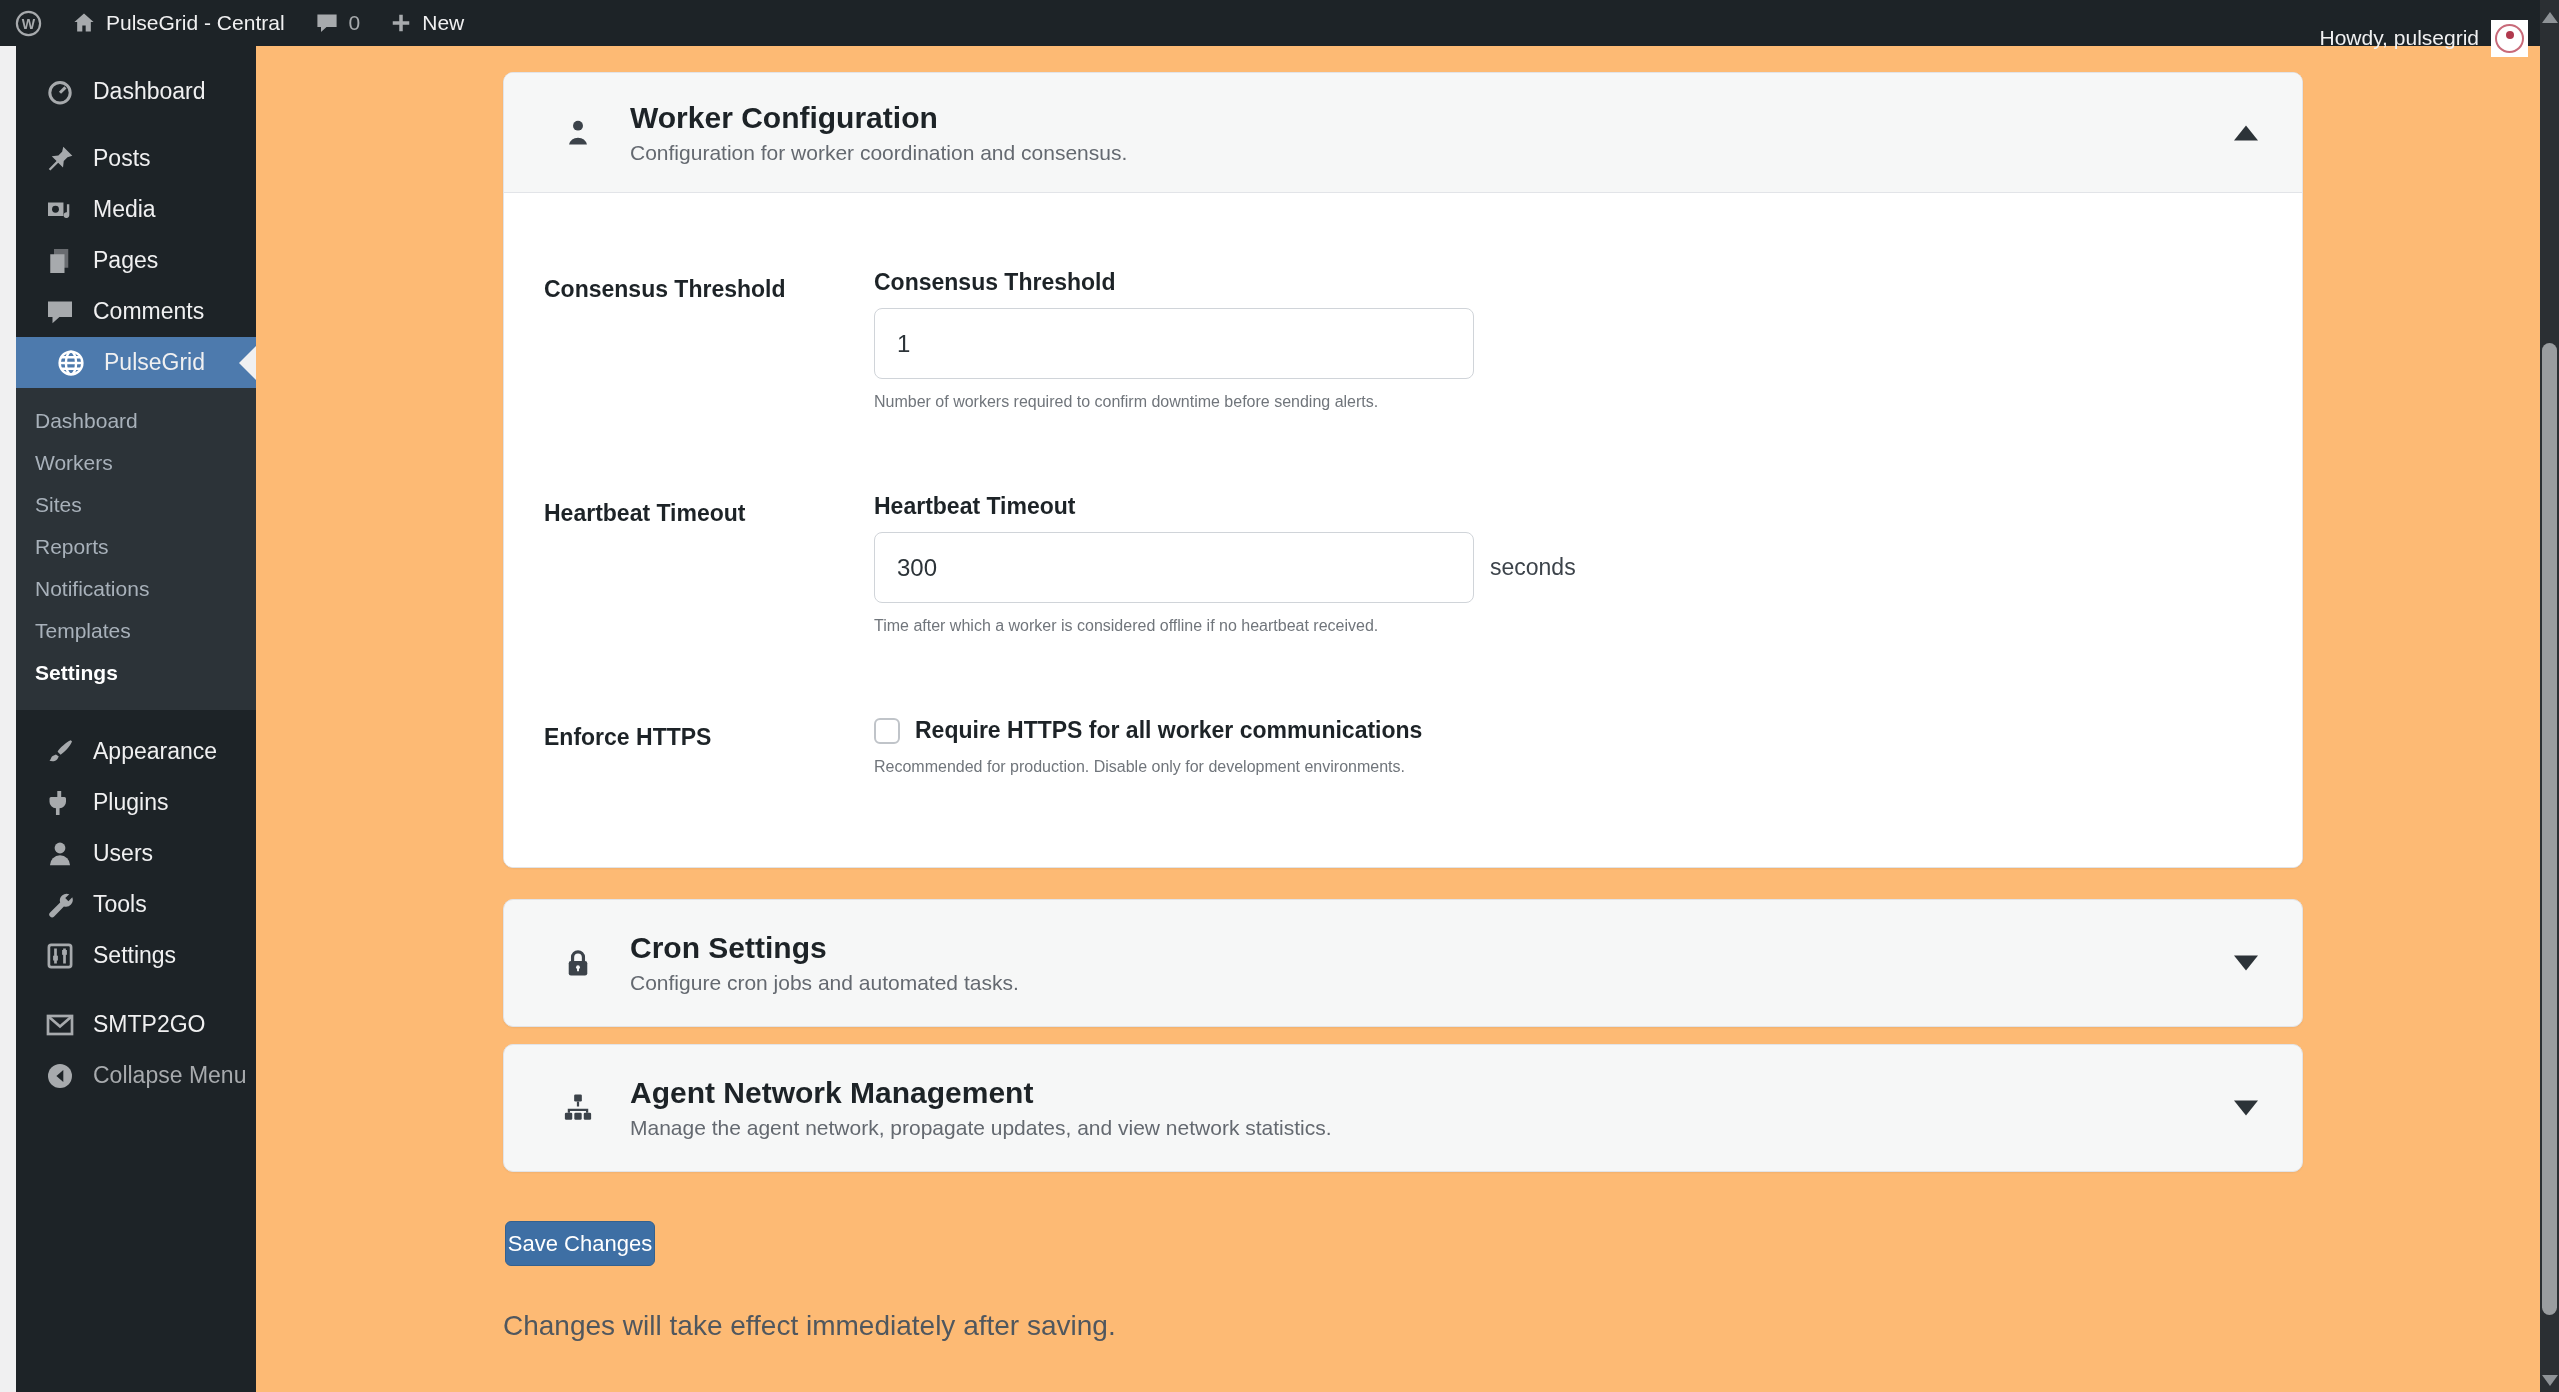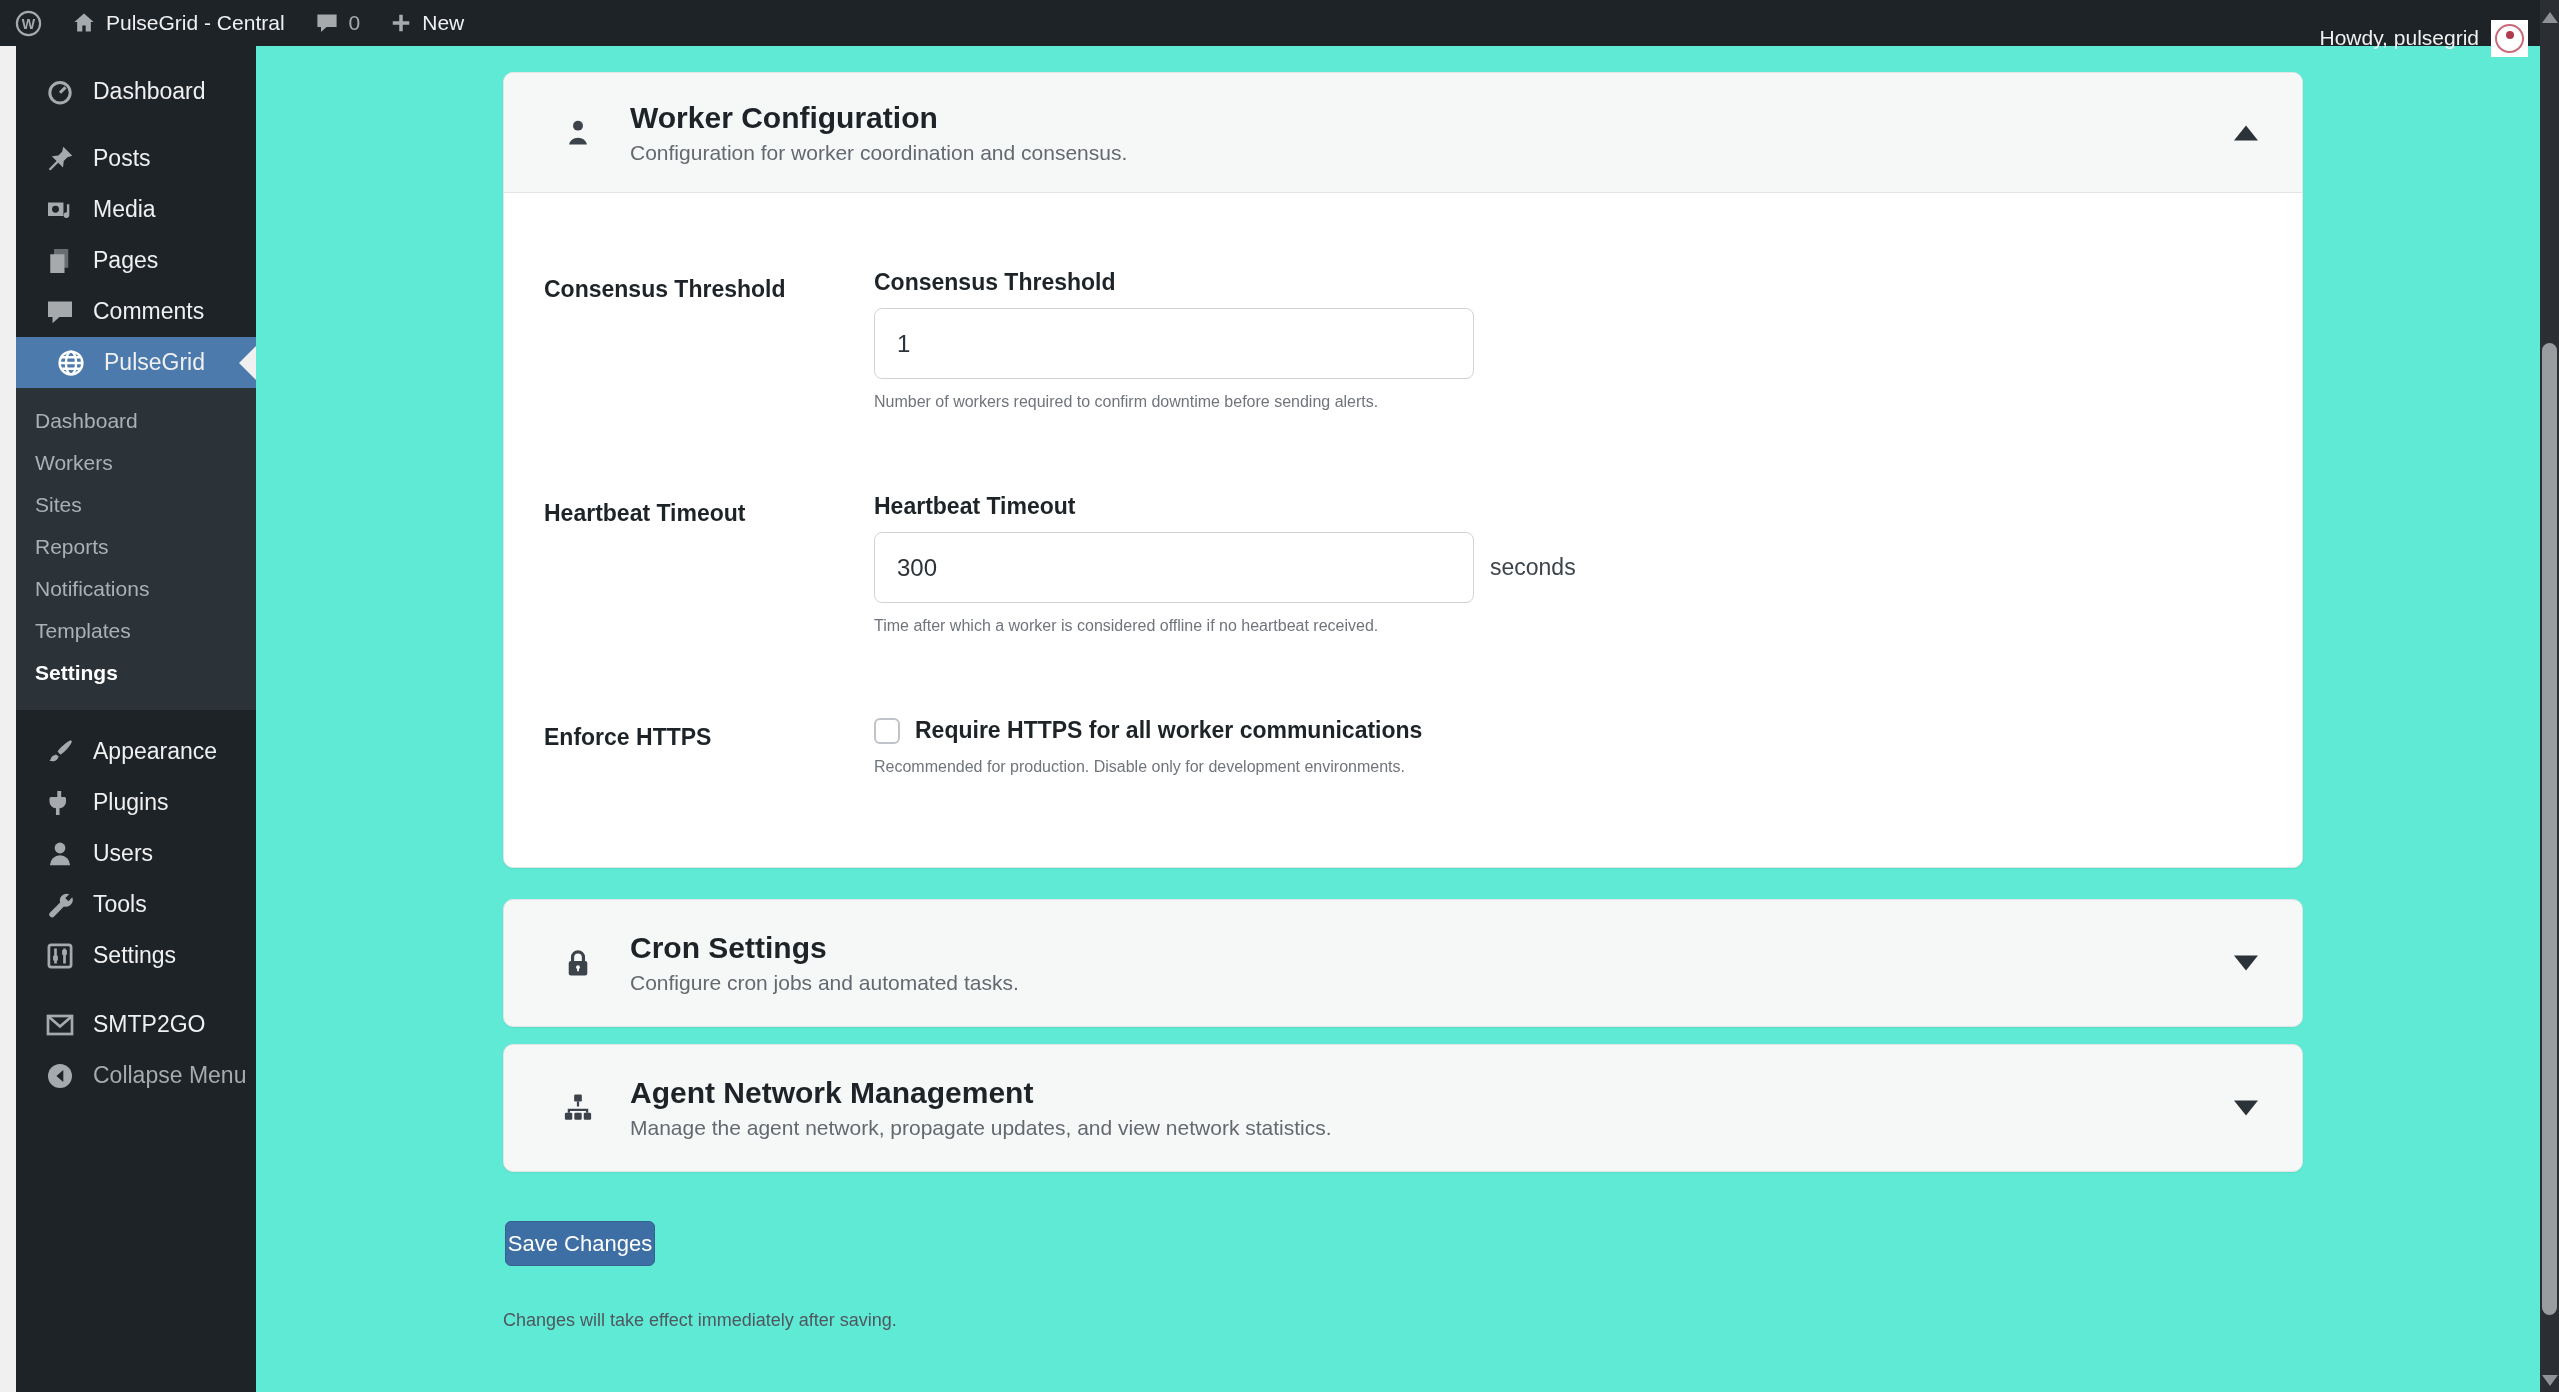--- a/index.html
+++ b/index.html
@@ -70,7 +70,7 @@
   
   .content {
     position:absolute; top:46px; left:240px; right:19px; bottom:0;
-    background:#5eead4; overflow:hidden;
+    background:#fdba74; overflow:hidden;
   }
   .wrap { width:1800px; margin-left:263px; padding-top:26px; }
 

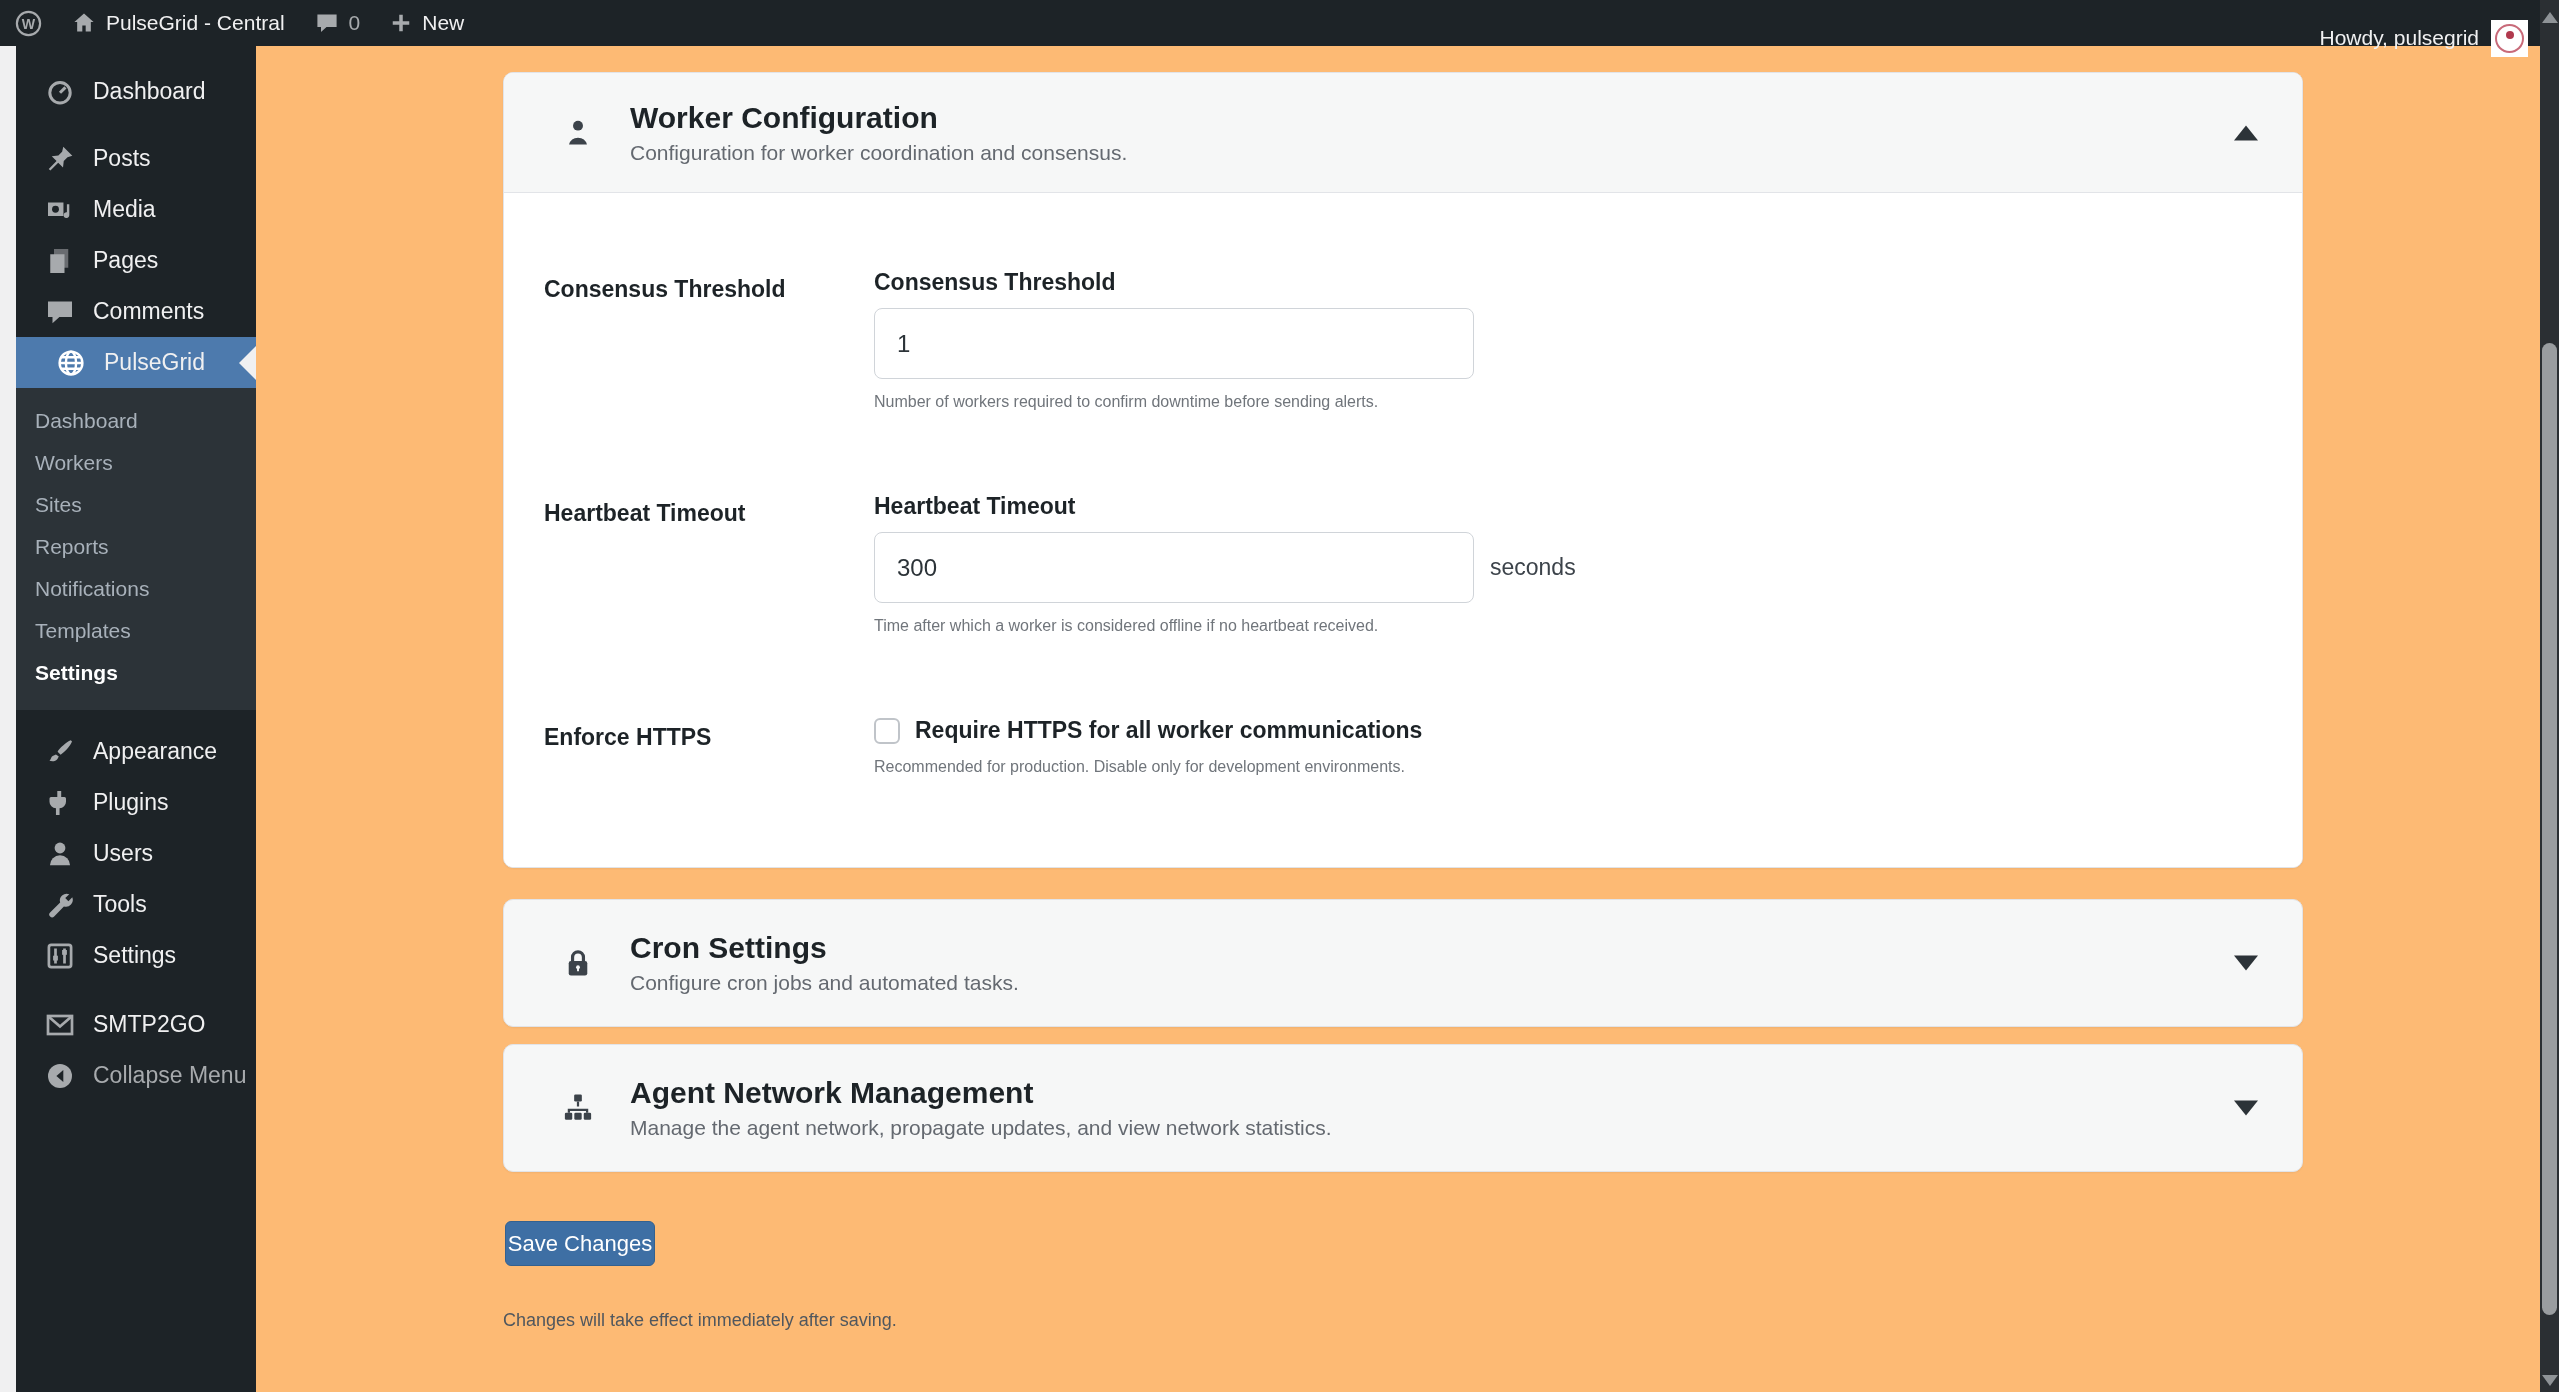--- a/index.html
+++ b/index.html
@@ -121,7 +121,7 @@
     background:#3e6fa4; color:#fff; border:1px solid #34618f; border-radius:6px;
     font-family:"Liberation Sans", sans-serif; font-size:22px; cursor:pointer;
   }
-  .footer-note { margin-top:44px; font-size:18px; color:#50575e; }
+  .footer-note { margin-top:44px; font-size:28px; color:#50575e; }
 </style>
 </head>
 <body>

